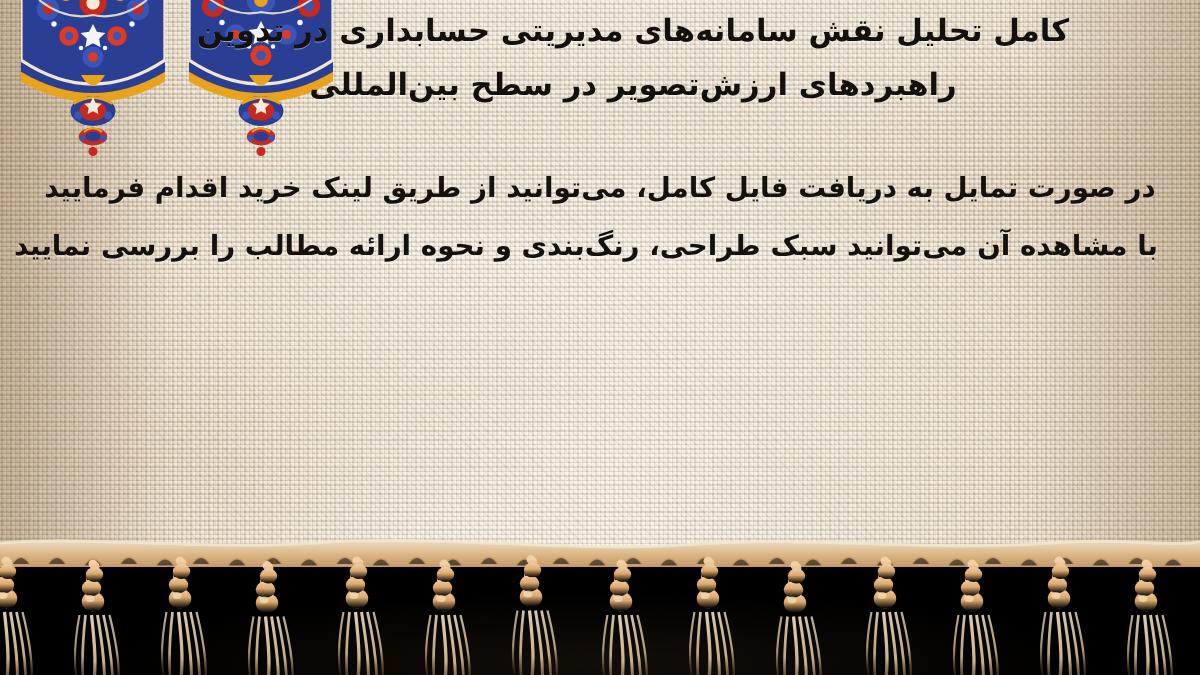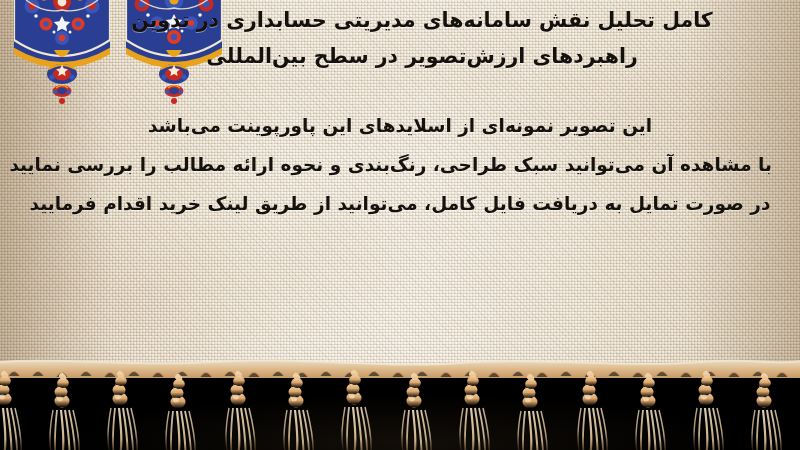--- a/index.html
+++ b/index.html
@@ -288,7 +288,6 @@
   </div>
 
   <div class="body-block">
-    <div class="body-line">این تصویر نمونه‌ای از اسلایدهای این پاورپوینت می‌باشد</div>
     <div class="body-line">با مشاهده آن می‌توانید سبک طراحی، رنگ‌بندی و نحوه ارائه مطالب را بررسی نمایید</div>
     <div class="body-line">در صورت تمایل به دریافت فایل کامل، می‌توانید از طریق لینک خرید اقدام فرمایید</div>
   </div>

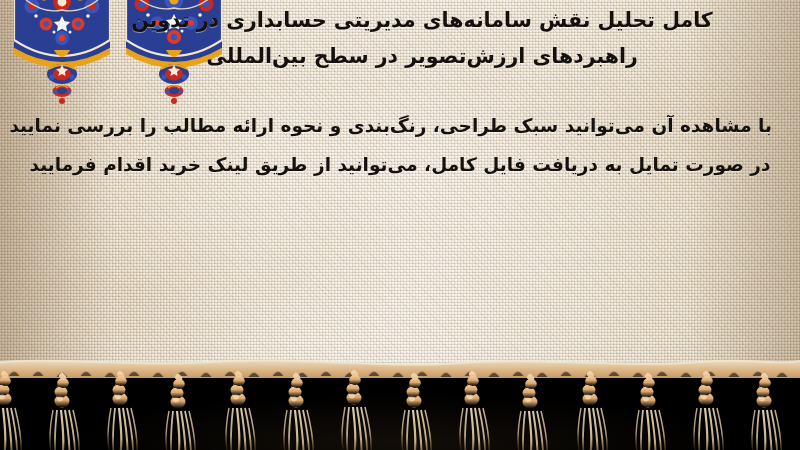--- a/index.html
+++ b/index.html
@@ -288,8 +288,8 @@
   </div>
 
   <div class="body-block">
+    <div class="body-line">در صورت تمایل به دریافت فایل کامل، می‌توانید از طریق لینک خرید اقدام فرمایید</div>
     <div class="body-line">با مشاهده آن می‌توانید سبک طراحی، رنگ‌بندی و نحوه ارائه مطالب را بررسی نمایید</div>
-    <div class="body-line">در صورت تمایل به دریافت فایل کامل، می‌توانید از طریق لینک خرید اقدام فرمایید</div>
   </div>
 
   <div class="black-ground"></div>

